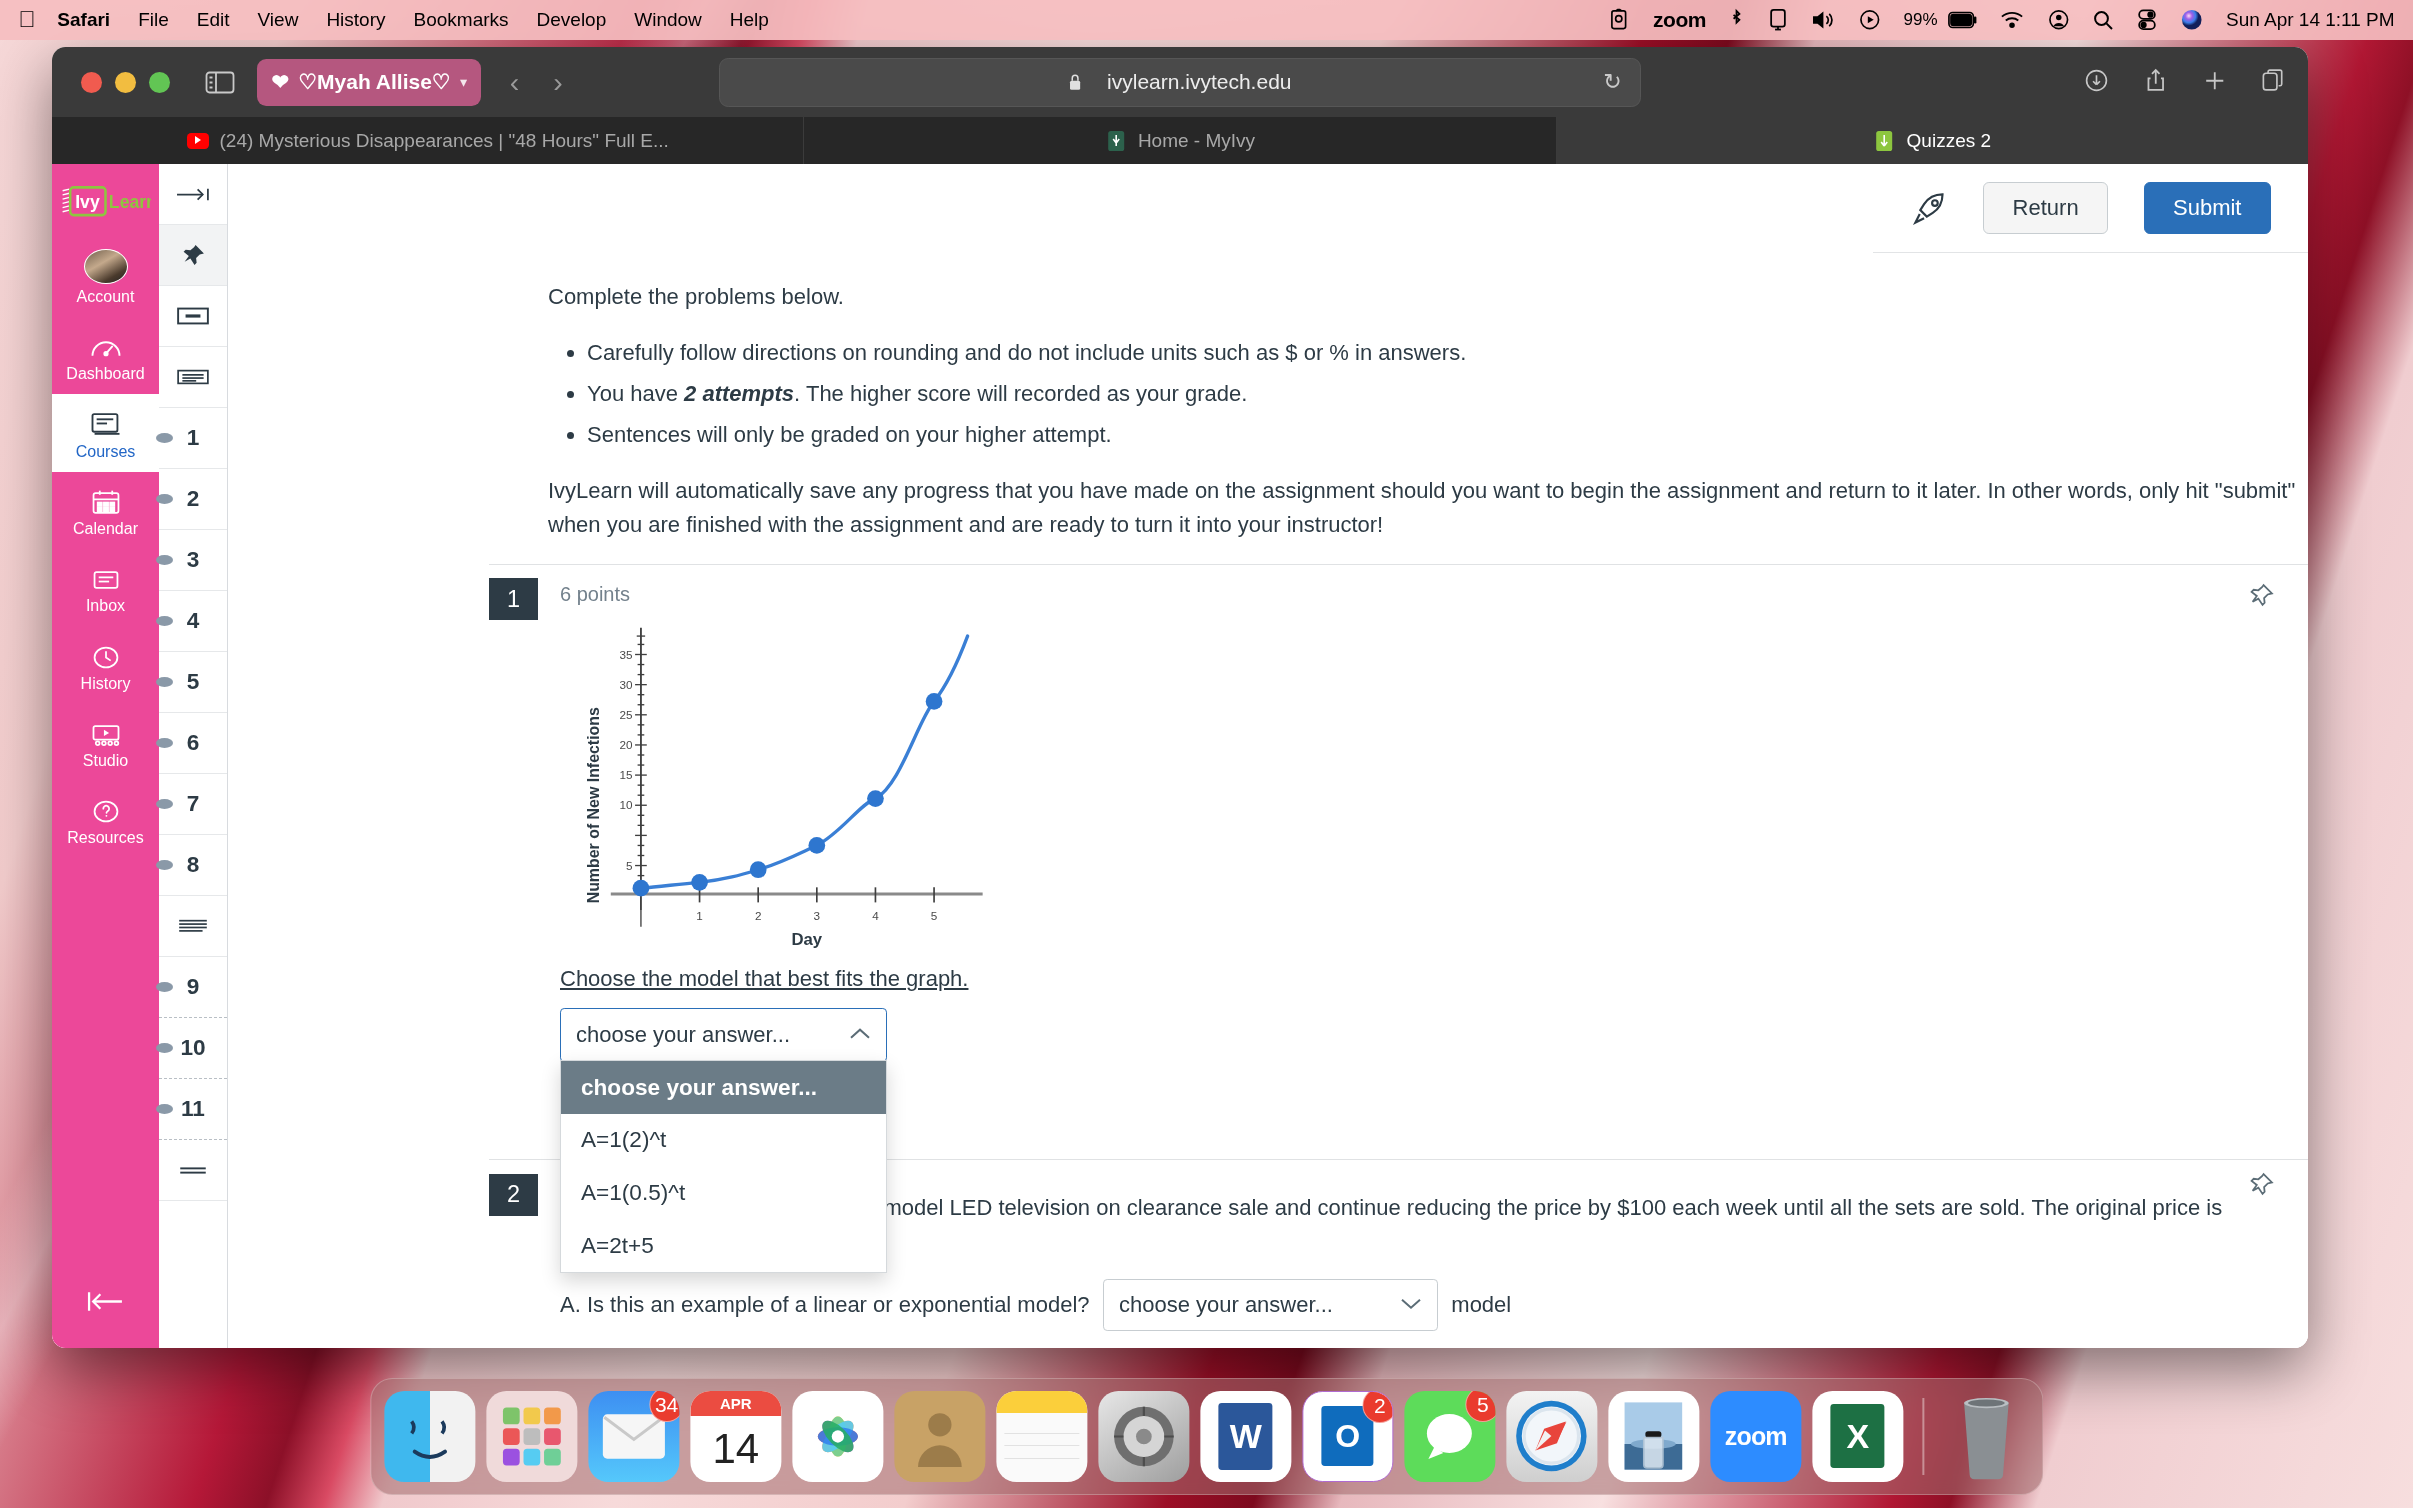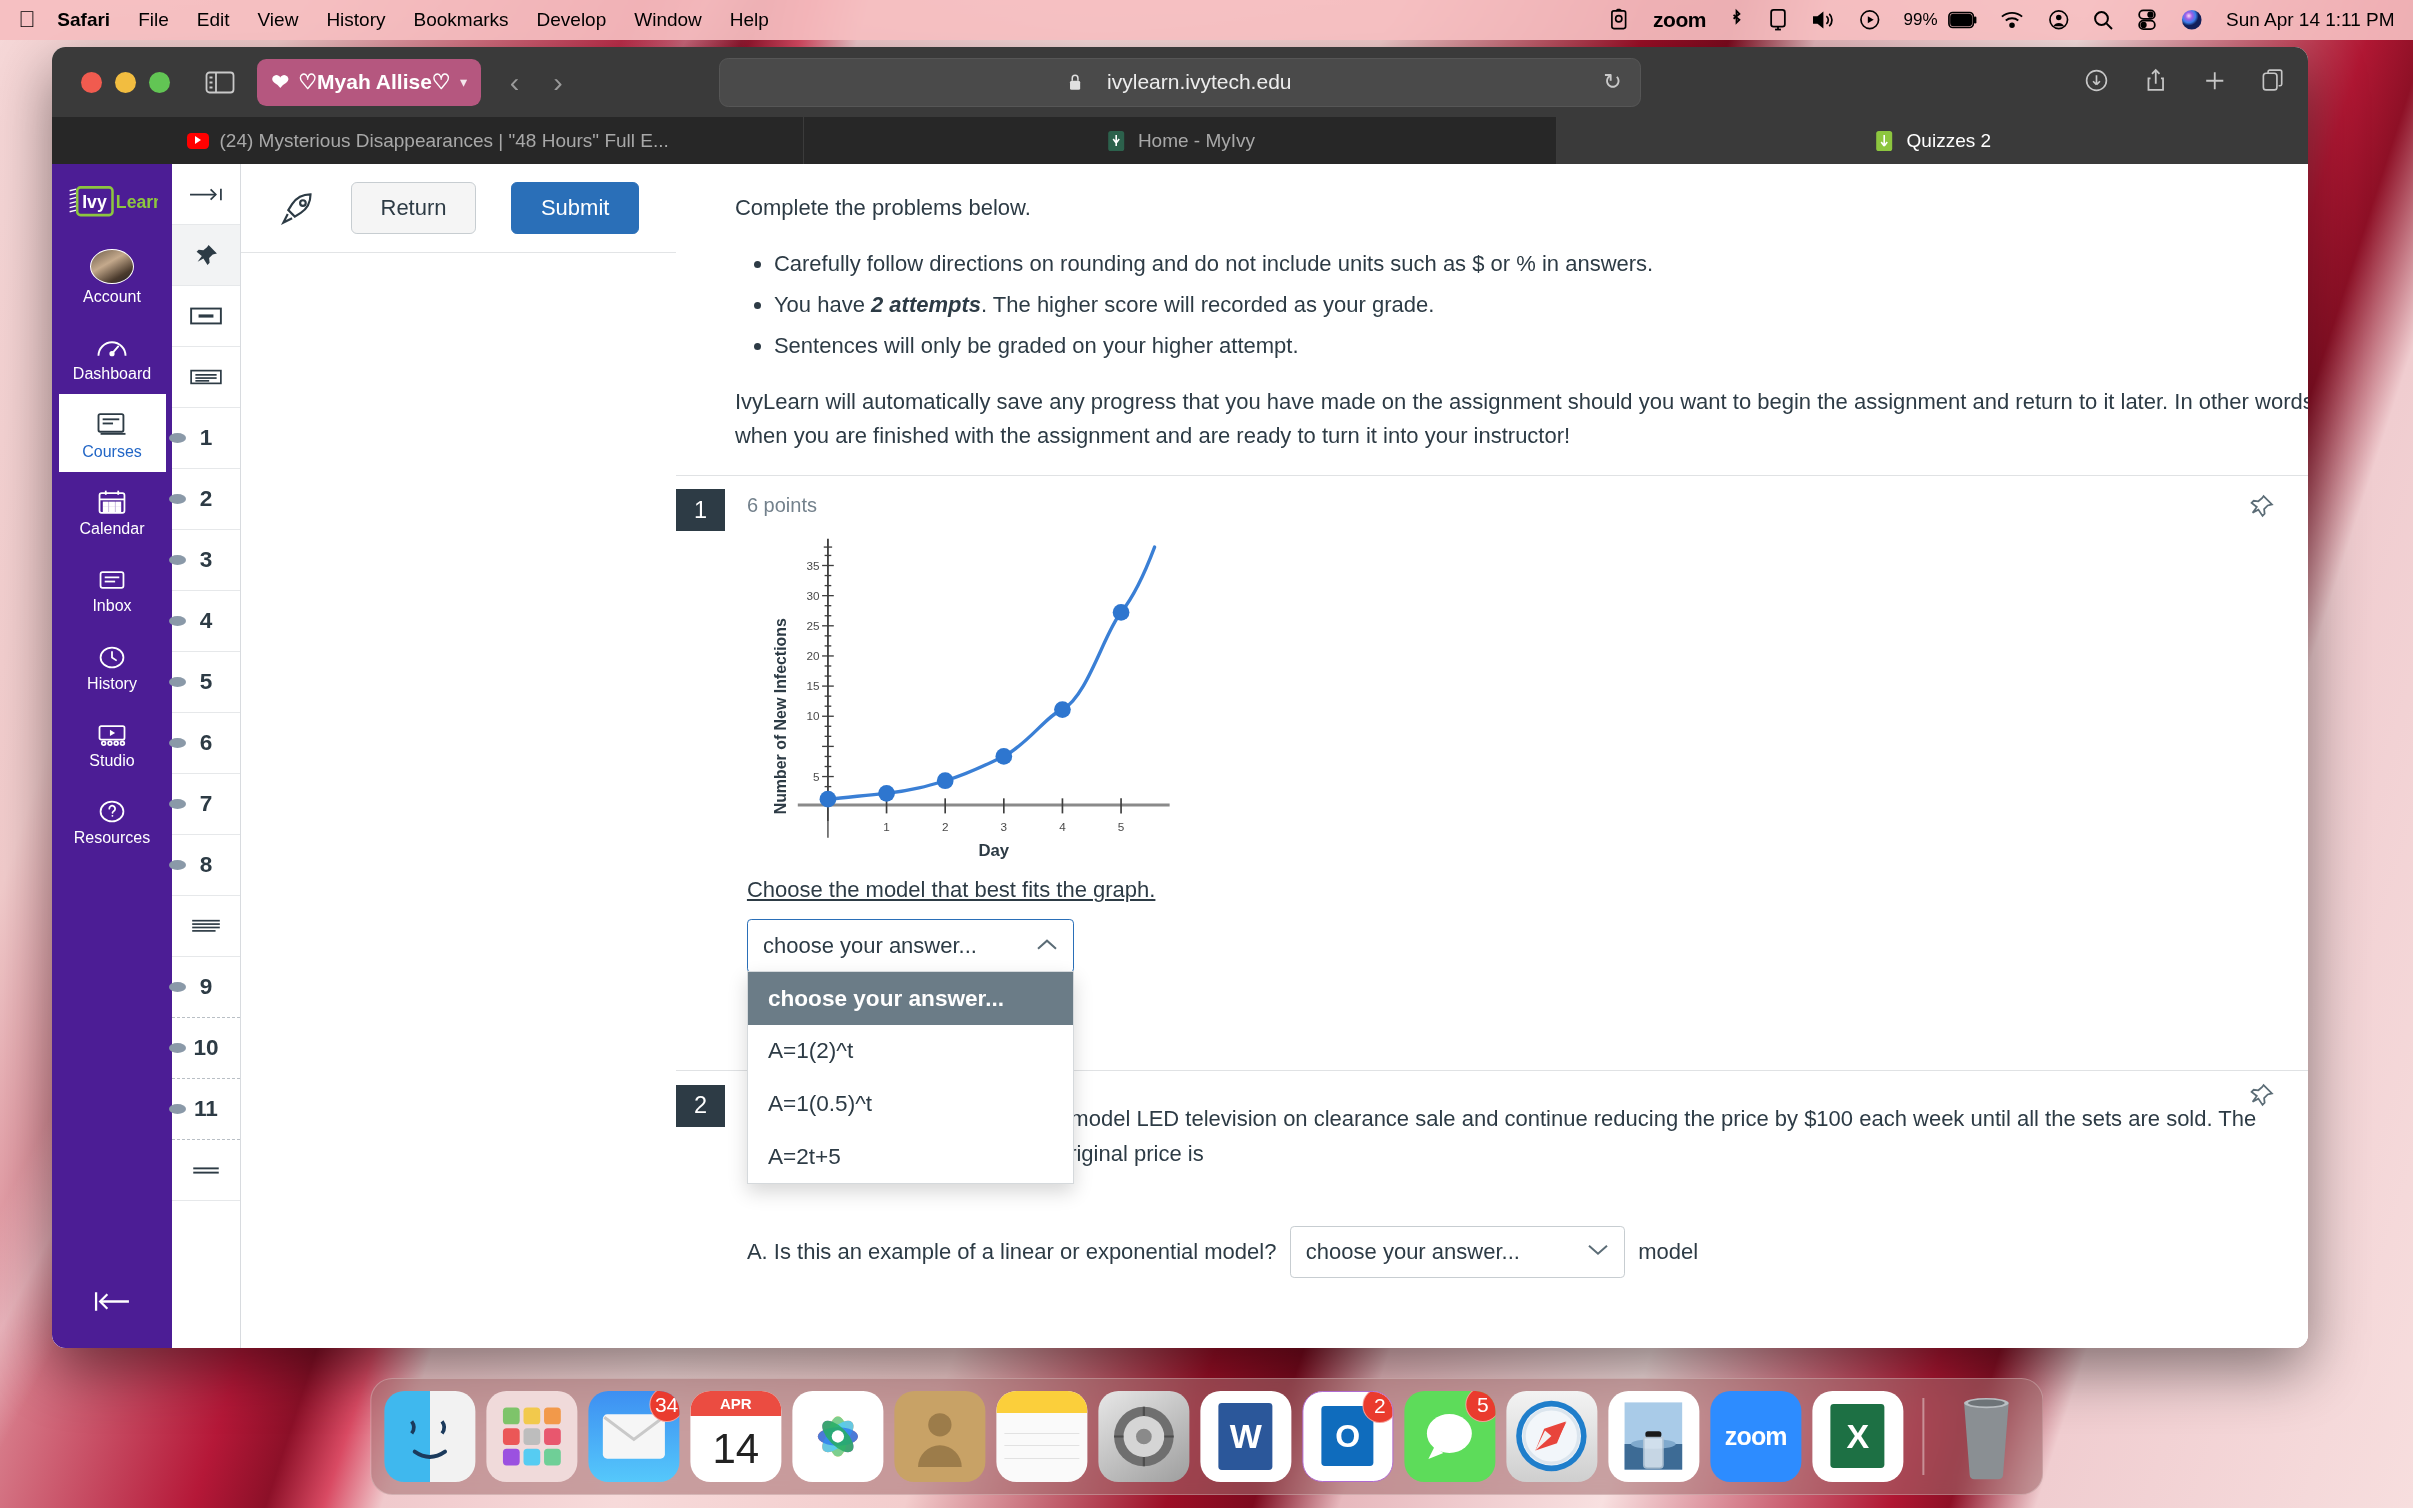--- a/index.html
+++ b/index.html
@@ -100,7 +100,7 @@
 
   
   .ivynav {
-    width: 120px; background: #4c1d95; color: #fff; flex: none;
+    width: 107px; background: #ec4899; color: #fff; flex: none;
     display: flex; flex-direction: column; align-items: center;
     padding-top: 11.7px; position: relative;
   }

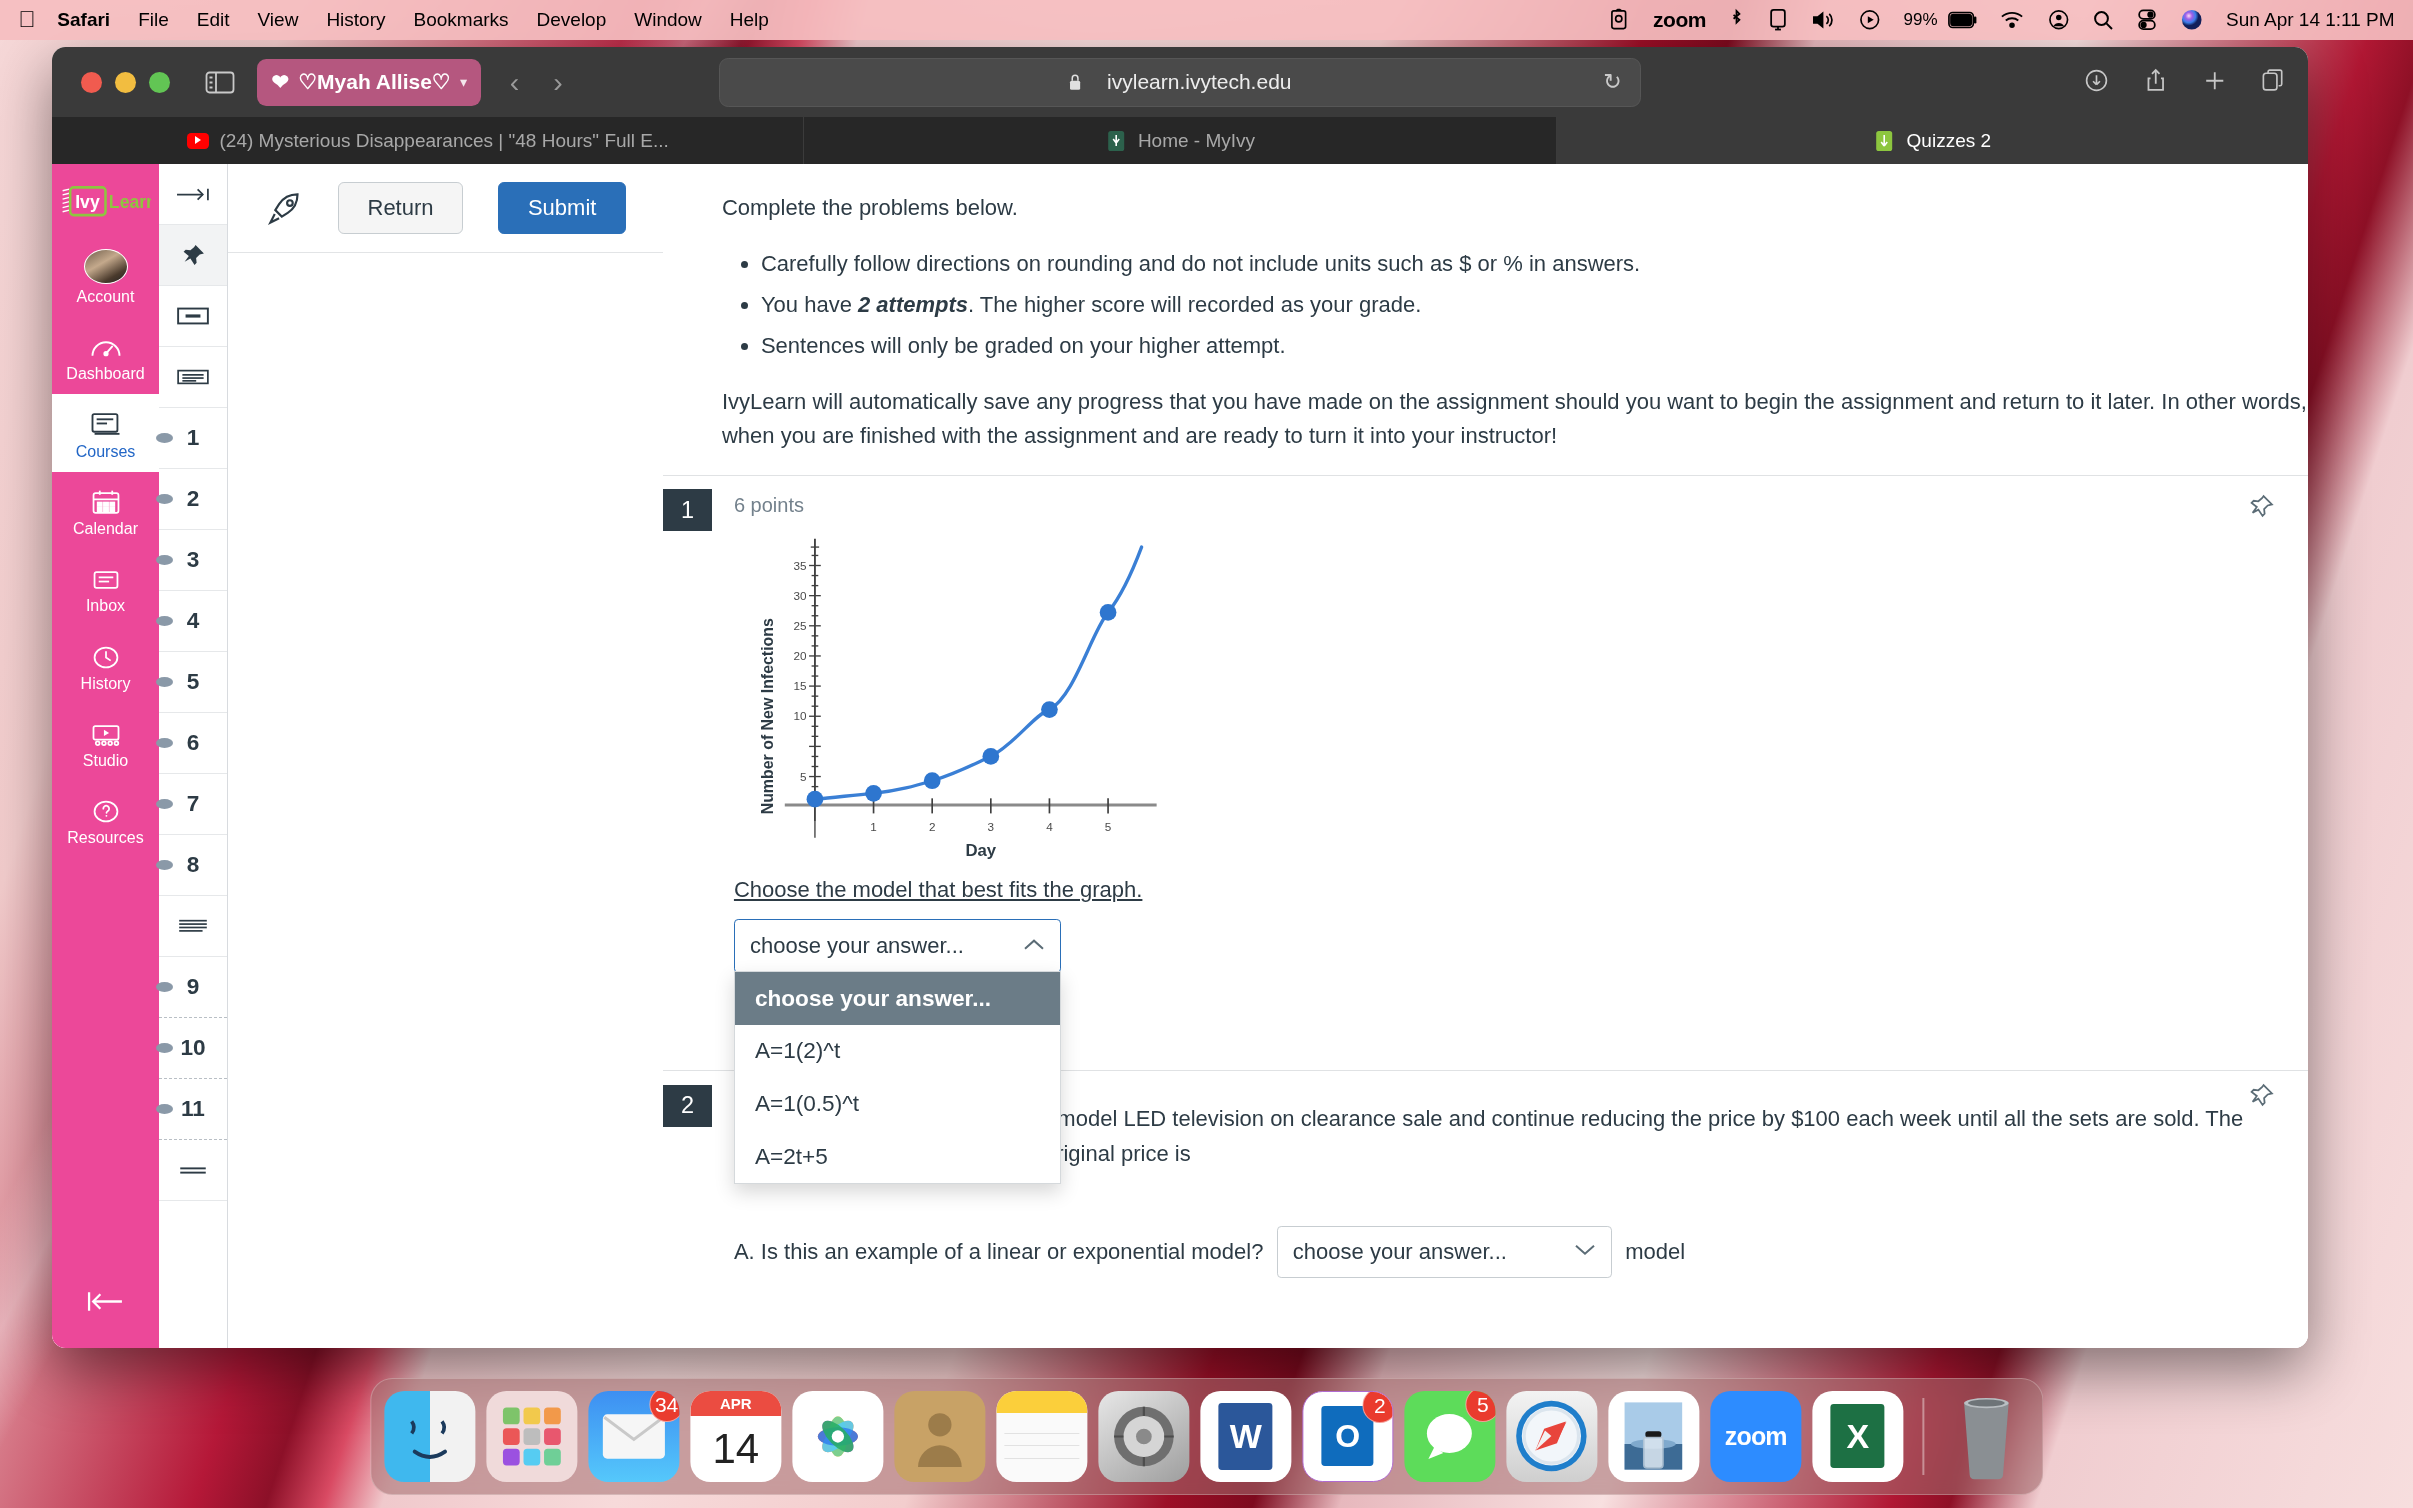--- a/index.html
+++ b/index.html
@@ -129,7 +129,7 @@
   .qdot { position: absolute; left: -3.4px; width: 17px; height: 10px; border-radius: 50%; background: #8a99a8; }
 
   
-  .content { flex: 1; display: flex; flex-direction: row; min-width: 0; }
+  .content { flex: 1; display: flex; flex-direction: column; min-width: 0; align-items: flex-end; }
   .qhead {
     height: 89px; background: #fff; border-bottom: 0.8px solid #e2e4e6;
     display: flex; align-items: center; padding: 0 37px; gap: 17px;

